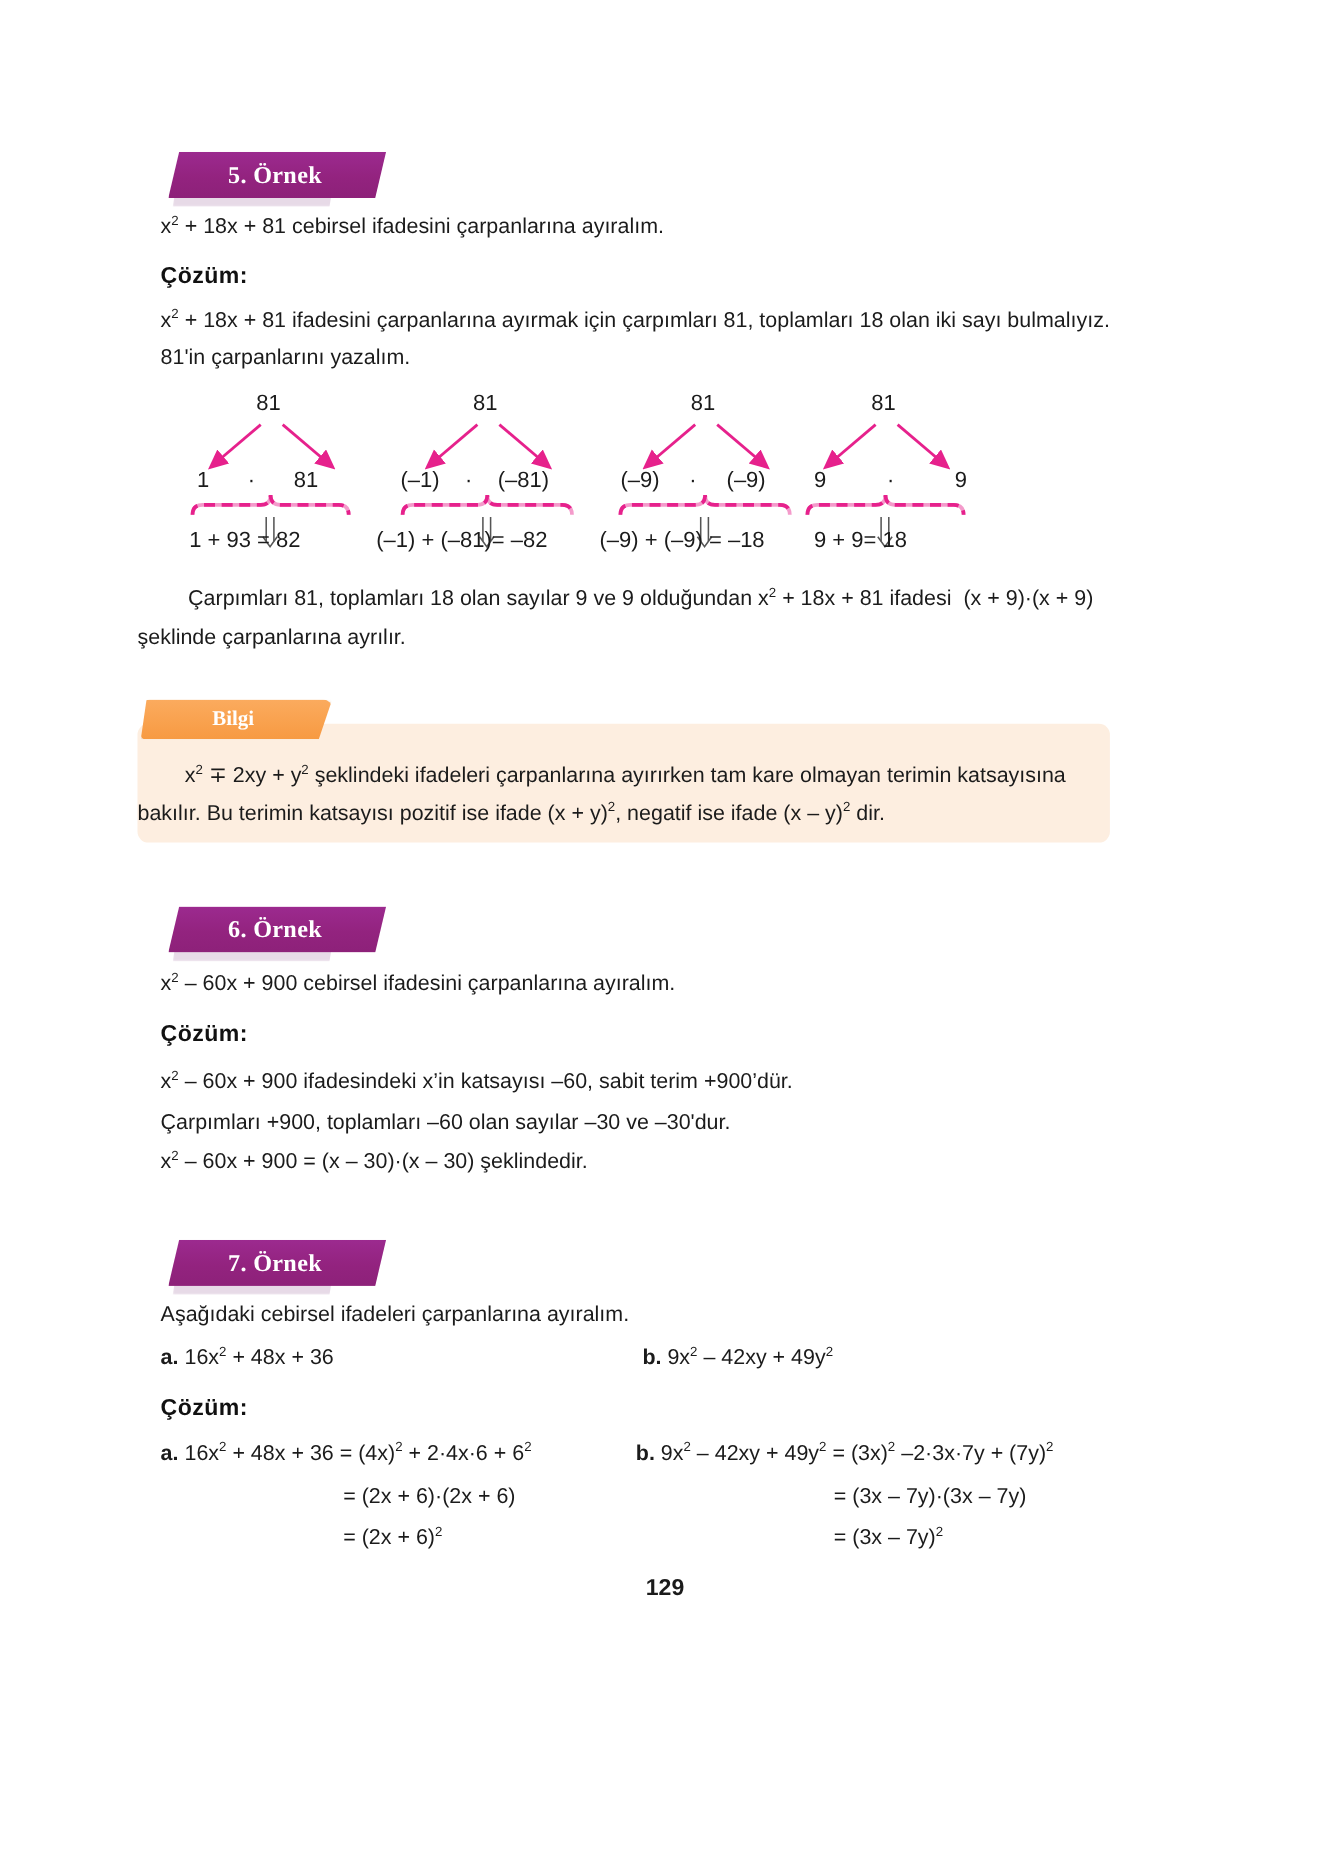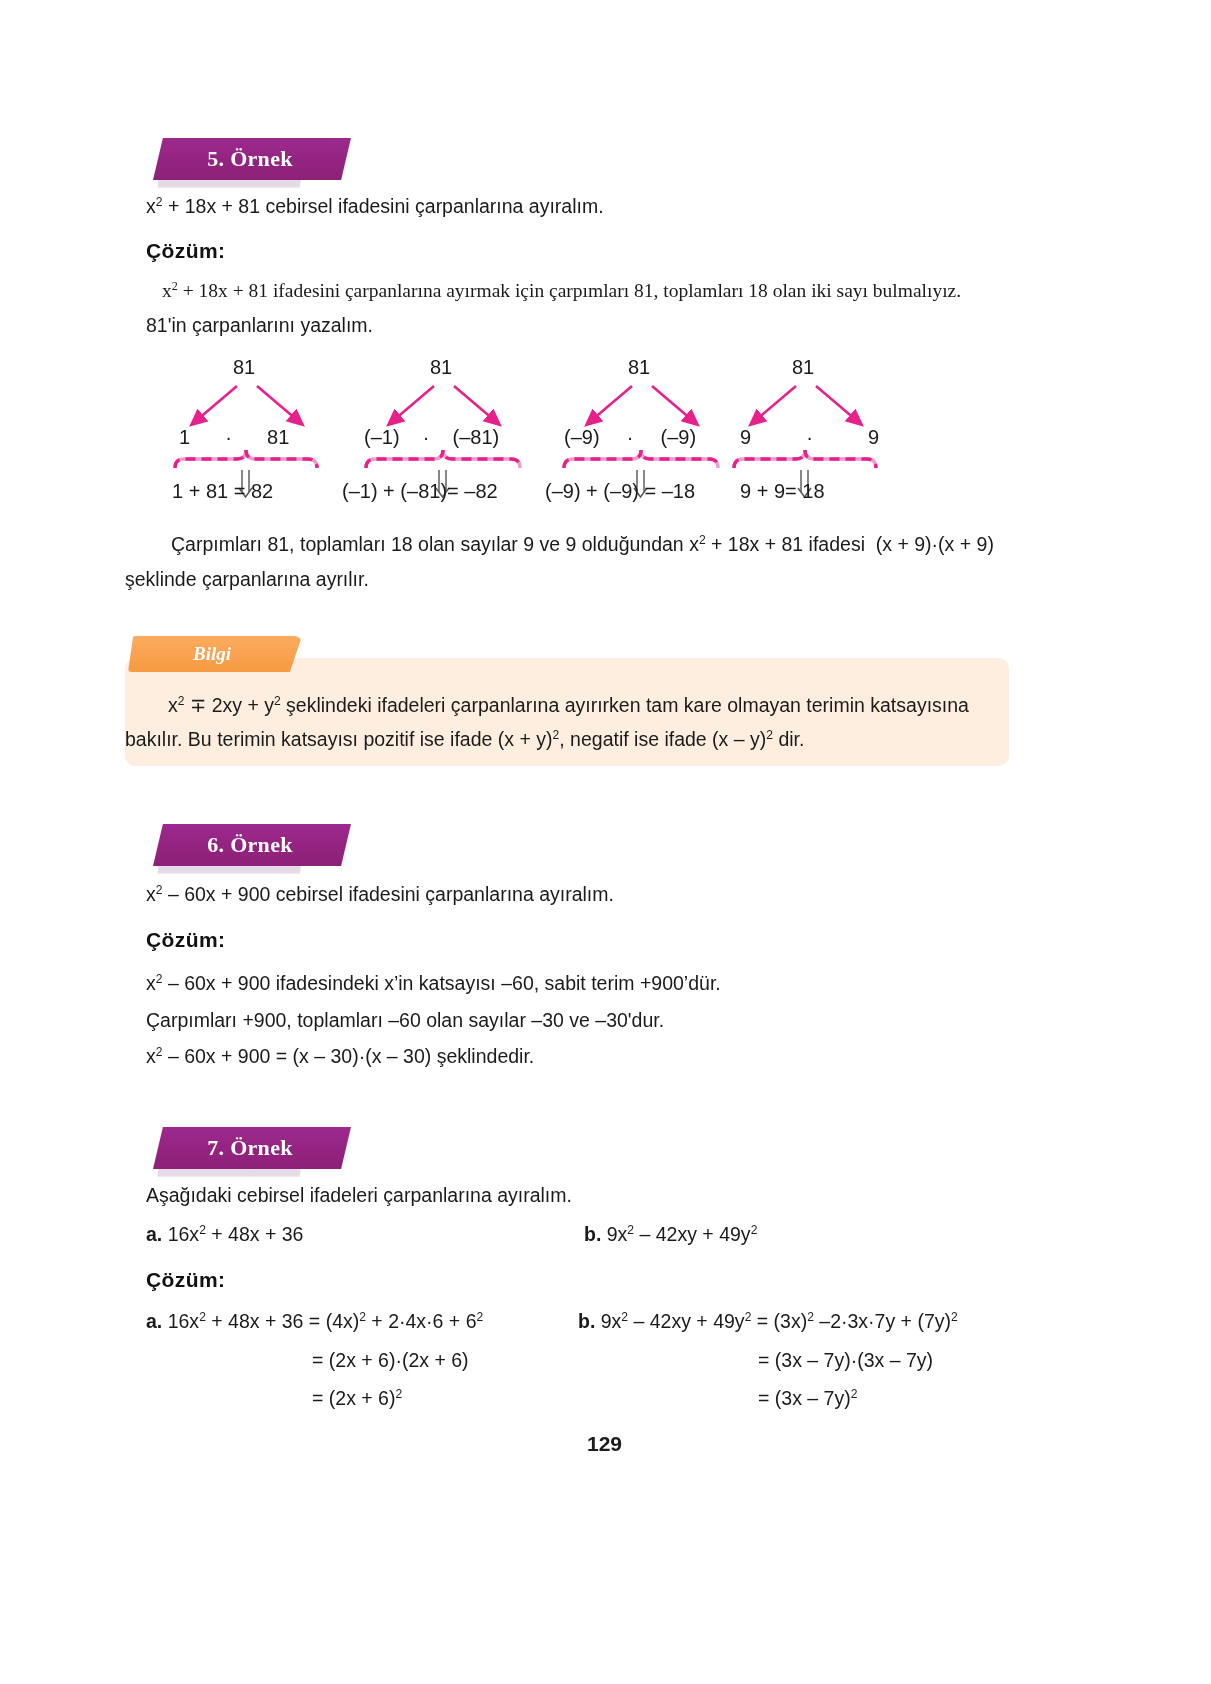--- a/index.html
+++ b/index.html
@@ -147,7 +147,7 @@
 
   <div class="cozum" style="left:146px; top:239px;">Çözüm:</div>
 
-  <div class="txt" style="left:162px; top:278px;font-family:Liberation Serif, serif;">
+  <div class="txt" style="left:146px; top:278px;">
     x<sup>2</sup> + 18x + 81 ifadesini çarpanlarına ayırmak için çarpımları 81, toplamları 18 olan iki sayı bulmalıyız.
   </div>
   <div class="txt" style="left:146px; top:312px;">81'in çarpanlarını yazalım.</div>

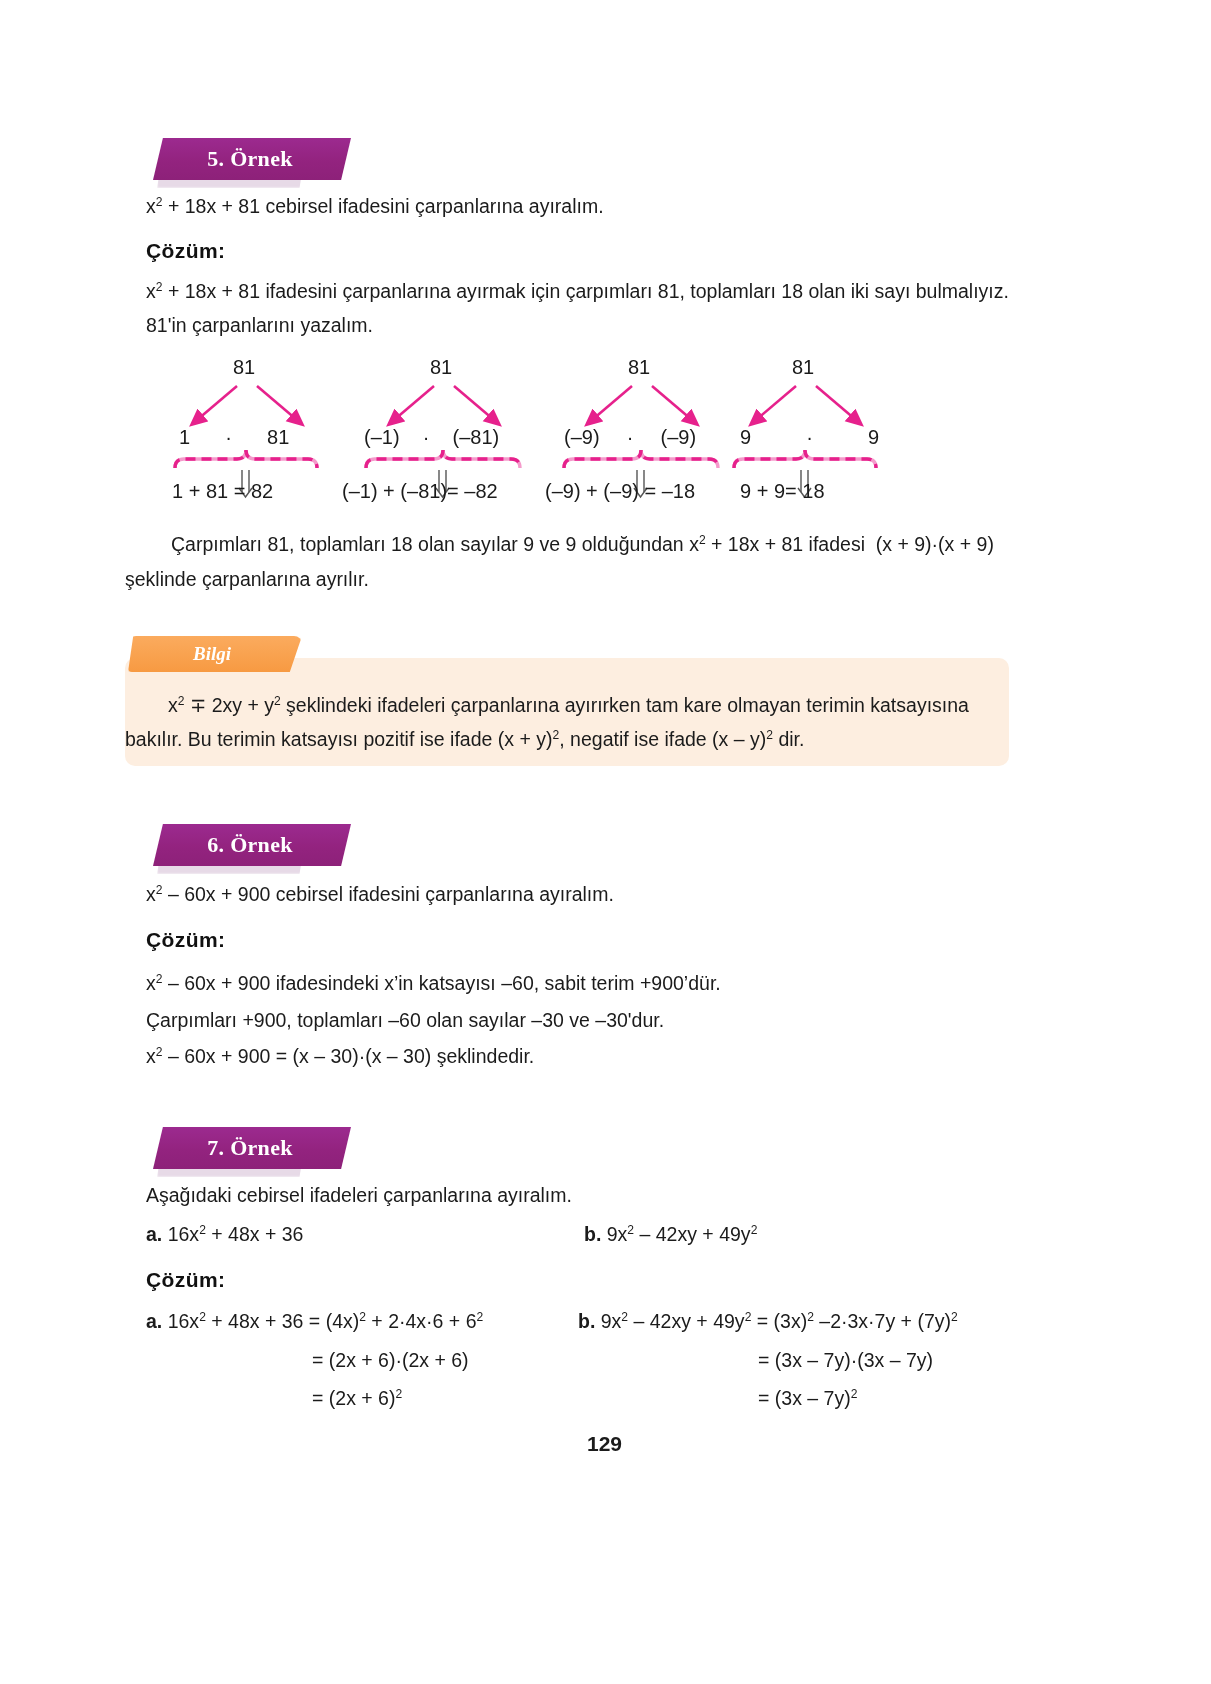--- a/index.html
+++ b/index.html
@@ -182,7 +182,7 @@
       <span>81</span>
     </div>
   </div>
-  <div class="tree-sum" style="position:absolute; left:172px; top:480px;">1 + 81 = 82</div>
+  <div class="tree-sum" style="position:absolute; left:172px; top:480px;">1 + 93 = 82</div>
 
   <div class="tree" style="left:358px; top:358px; width:190px; height:145px;">
     <svg width="190" height="145" viewBox="0 0 190 145">

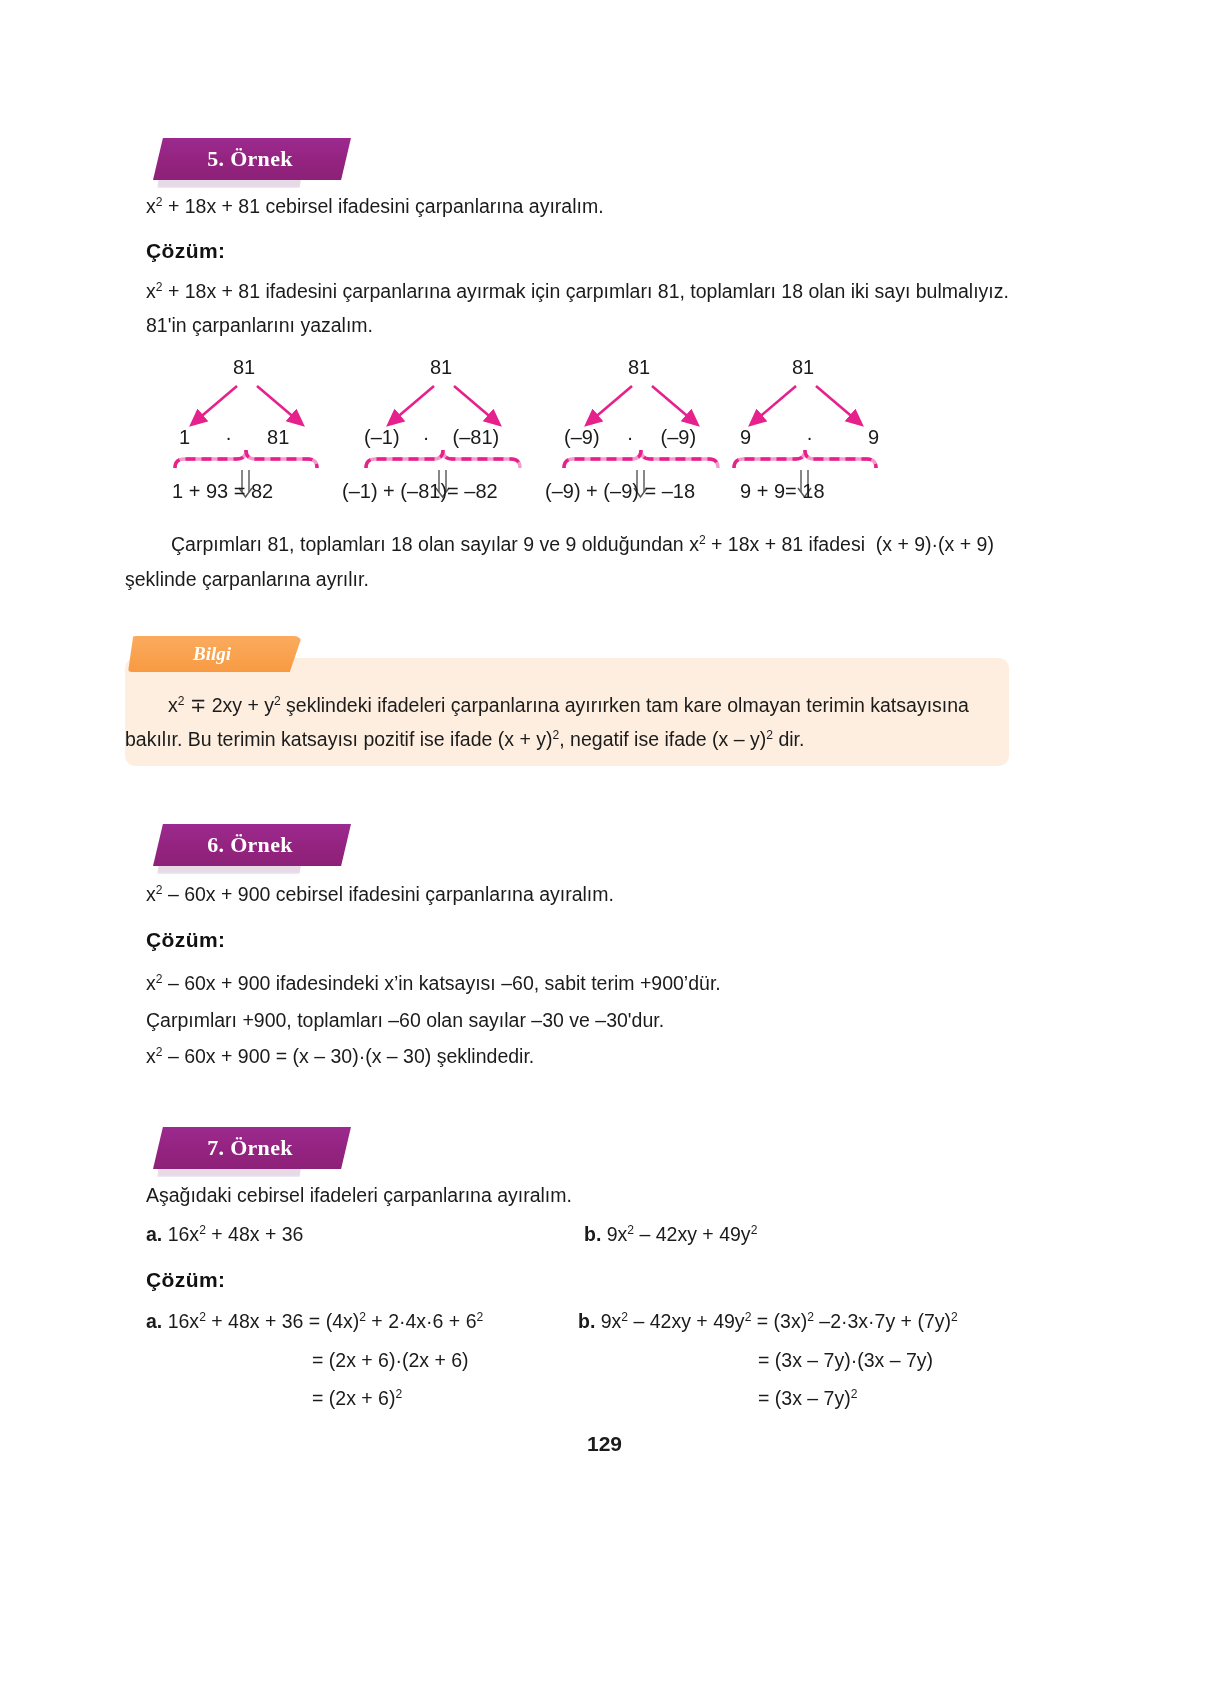--- a/index.html
+++ b/index.html
@@ -280,7 +280,7 @@
   <div class="txt" style="left:125px; top:566px;">şeklinde çarpanlarına ayrılır.</div>
 
   <div class="bilgi-box" style="left:125px; top:658px; width:884px; height:108px;"></div>
-  <div class="bilgi-tab" style="left:128px; top:636px; width:120px;font-style:italic;">
+  <div class="bilgi-tab" style="left:128px; top:636px; width:120px;">
     <span>Bilgi</span>
   </div>
 

